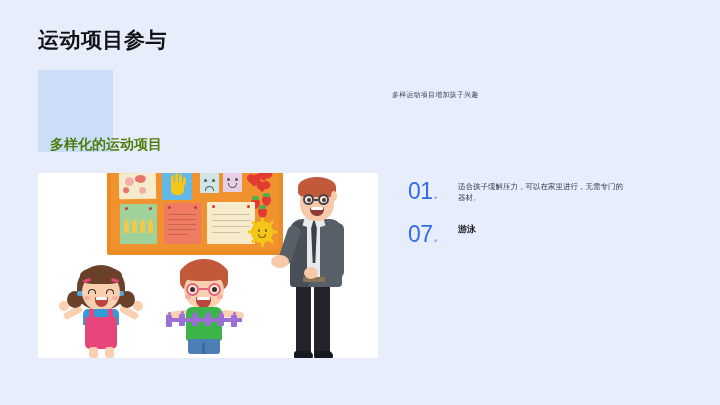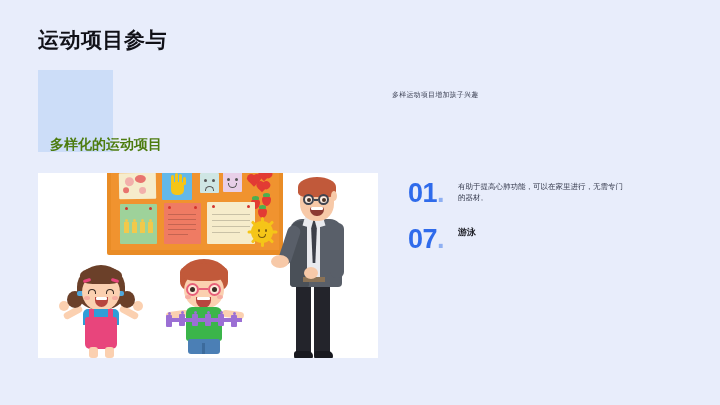--- a/index.html
+++ b/index.html
@@ -305,8 +305,8 @@
   .item-num {
     width: 50px;
     flex: none;
-    font-size: 27px;
-    font-weight: bold;
+    font-size: 23px;
+    font-weight: normal;
     color: #2f6beb;
     line-height: 1;
     letter-spacing: -0.5px;

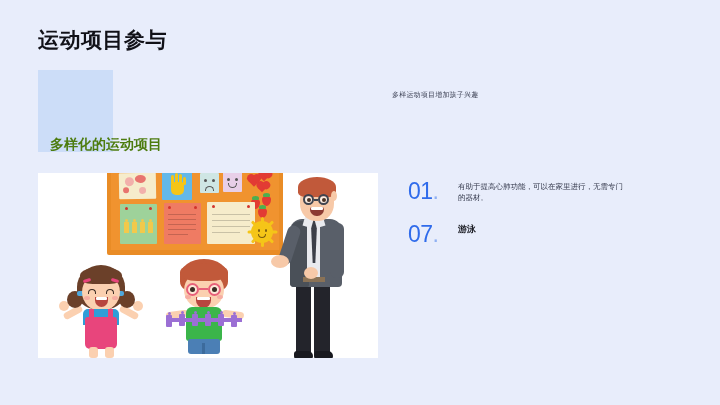--- a/index.html
+++ b/index.html
@@ -553,7 +553,7 @@
     <div class="item">
       <div class="item-num"><span>01</span><span class="dot">.</span></div>
       <div class="item-body">
-        <div class="item-desc">有助于提高心肺功能，可以在家里进行，无需专门的器材。</div>
+        <div class="item-desc">适合孩子缓解压力，可以在家里进行，无需专门的器材。</div>
       </div>
     </div>
 

